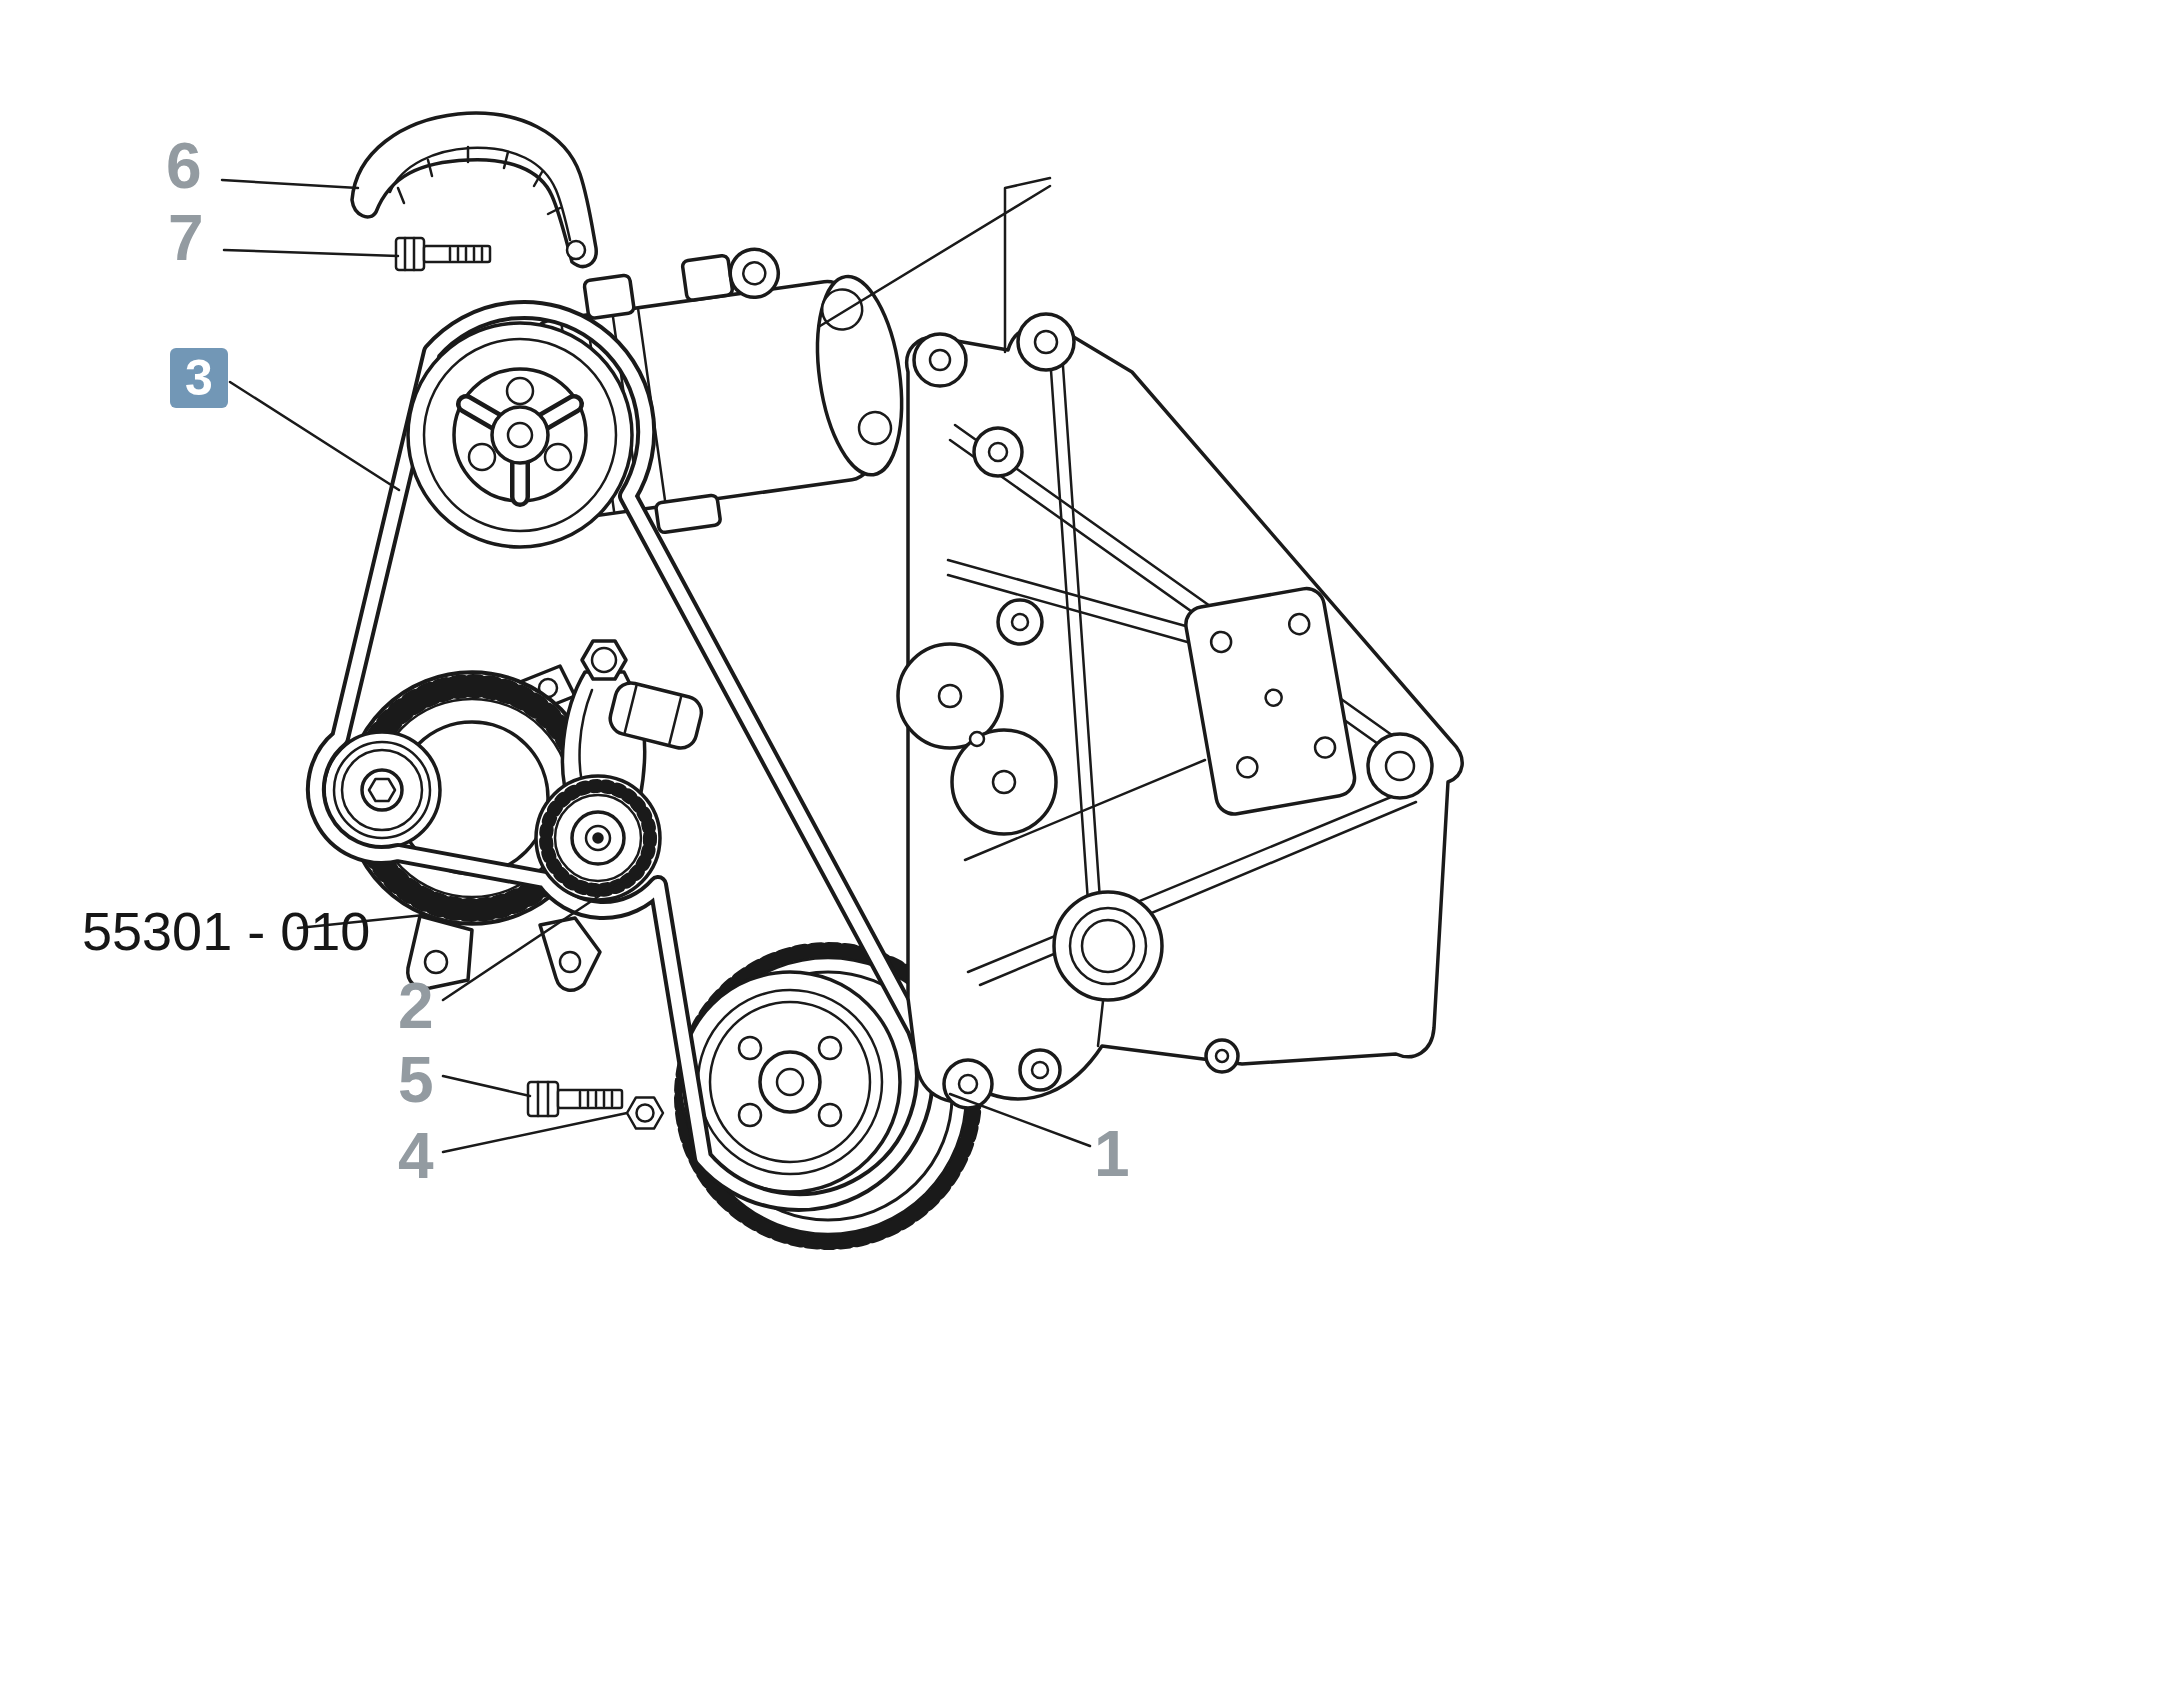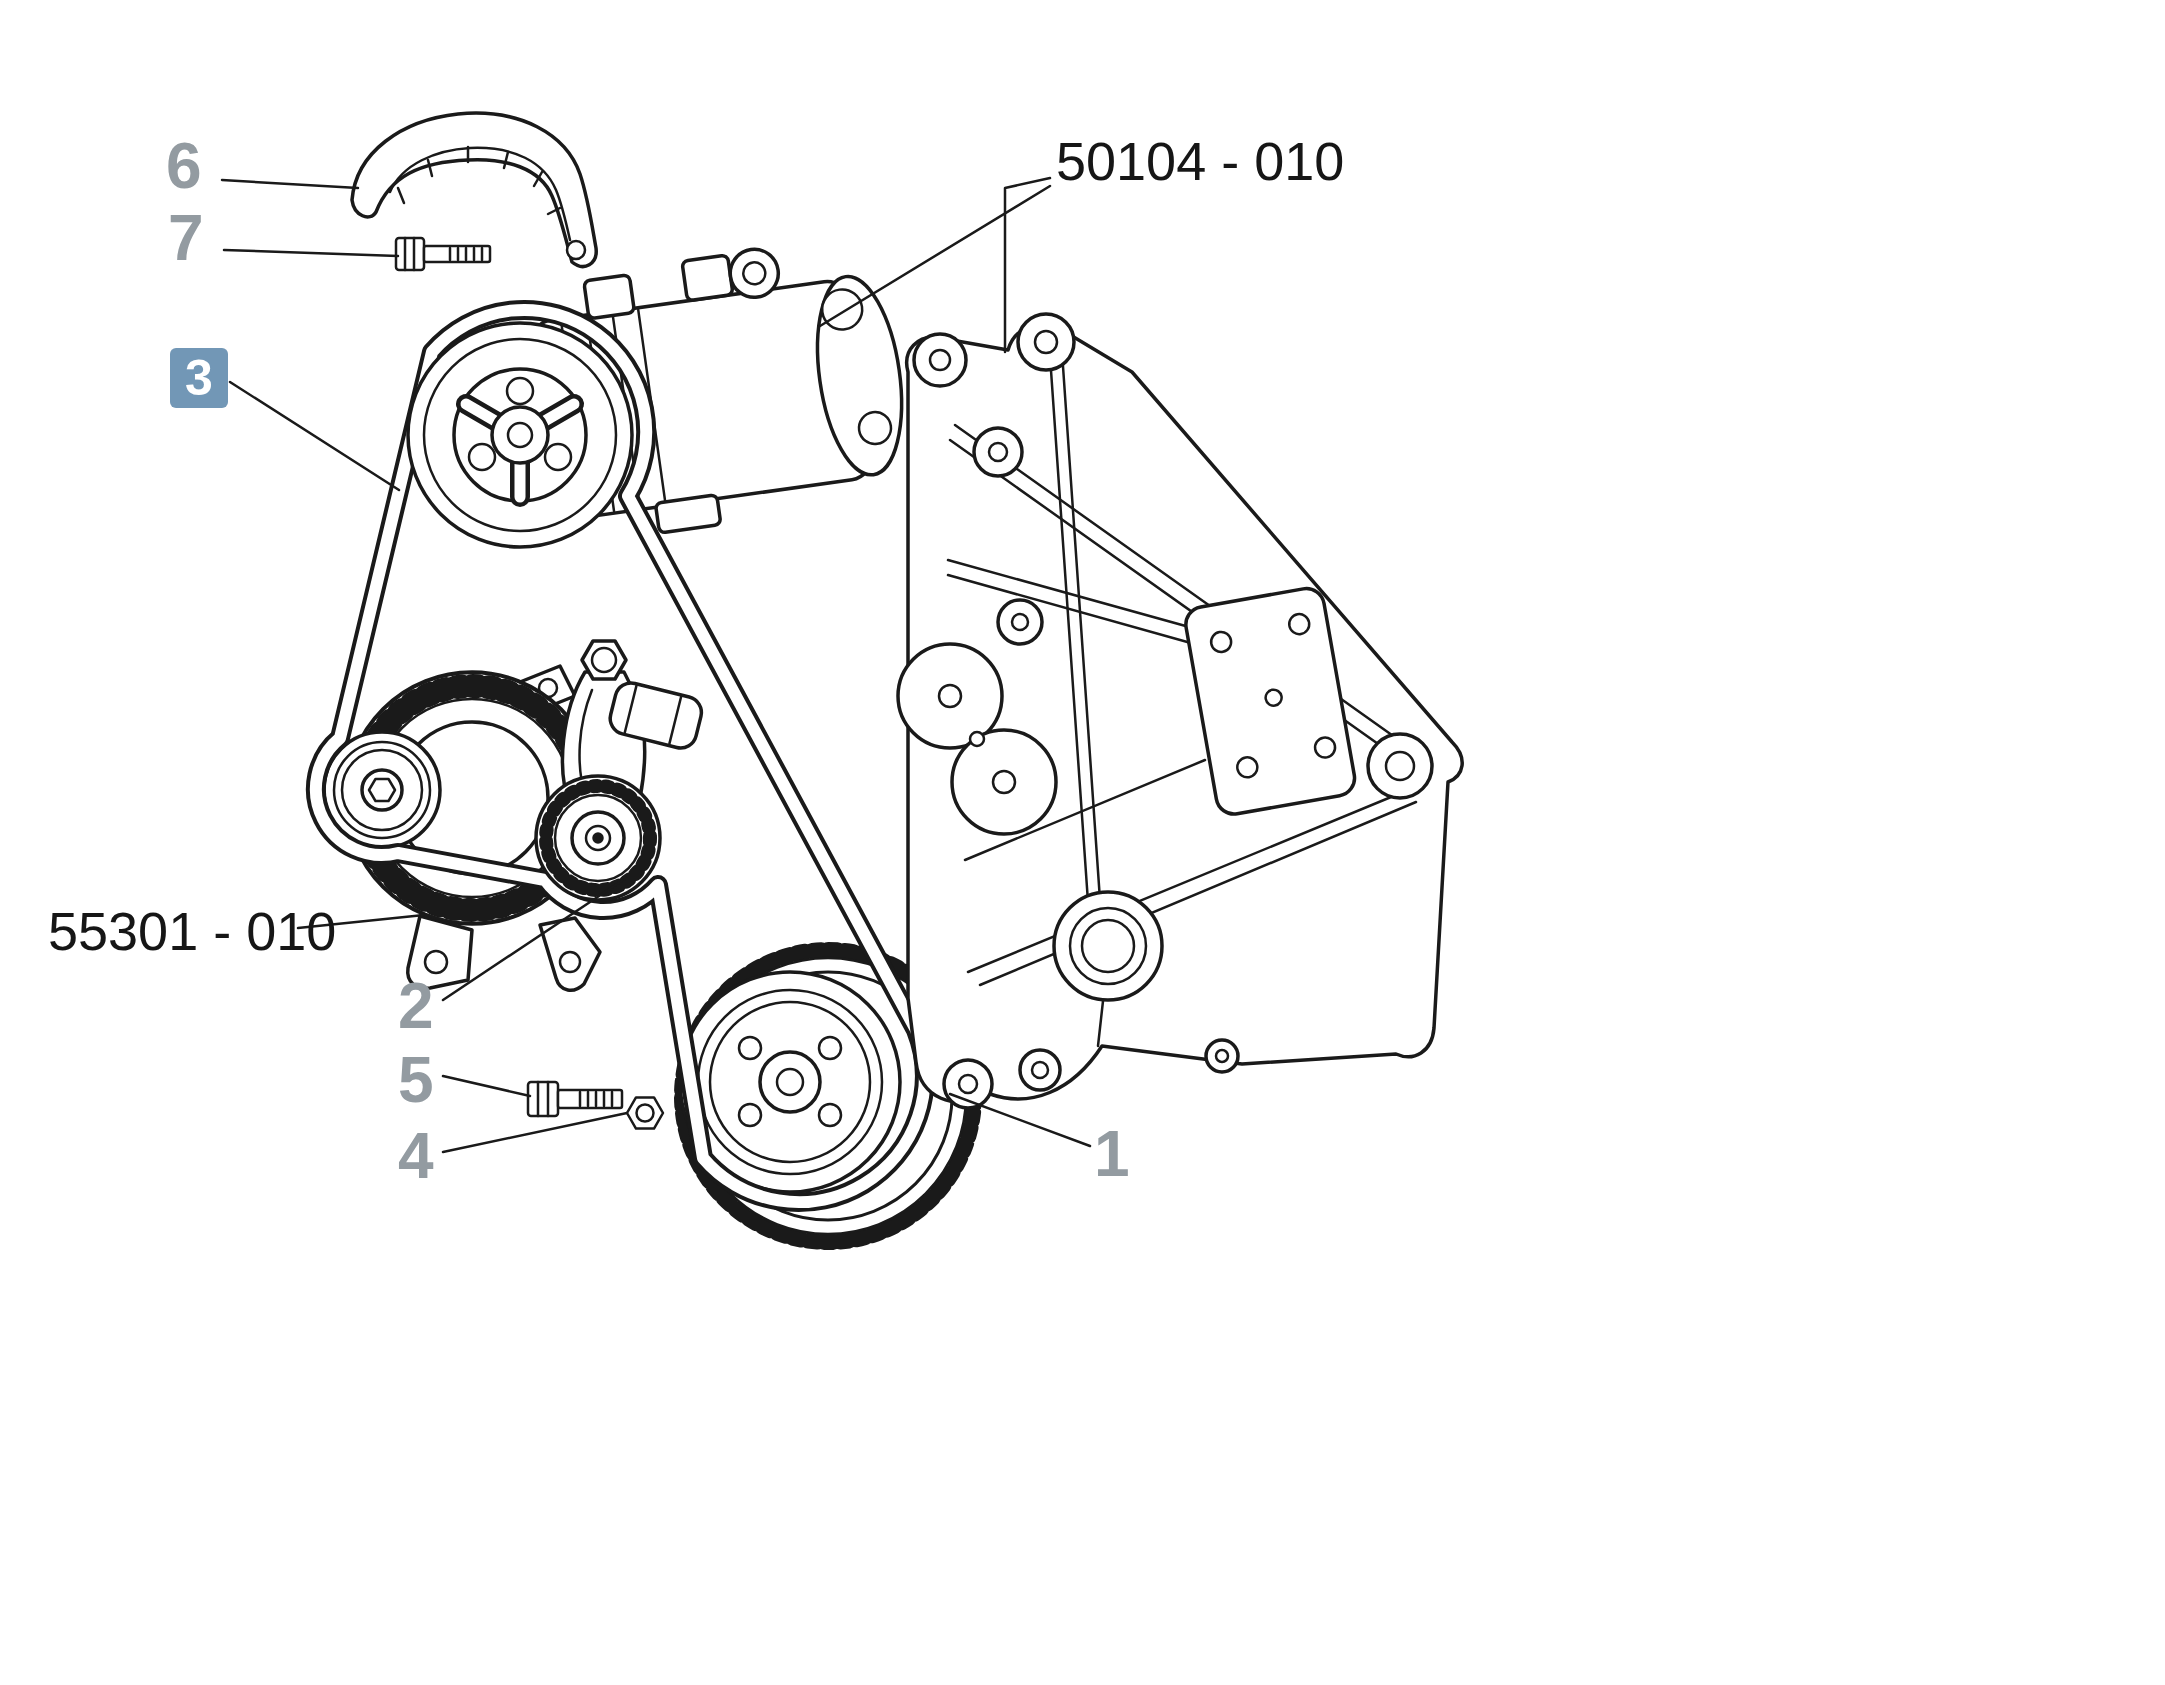--- a/index.html
+++ b/index.html
@@ -257,7 +257,6 @@
   <span>3</span>
 </div>
 
-<div class="part-code" style="left:1056px;top:134px">50104 - 010</div>
 
 <div class="part-code" style="left:48px;top:904px">55301 - 010</div>
 

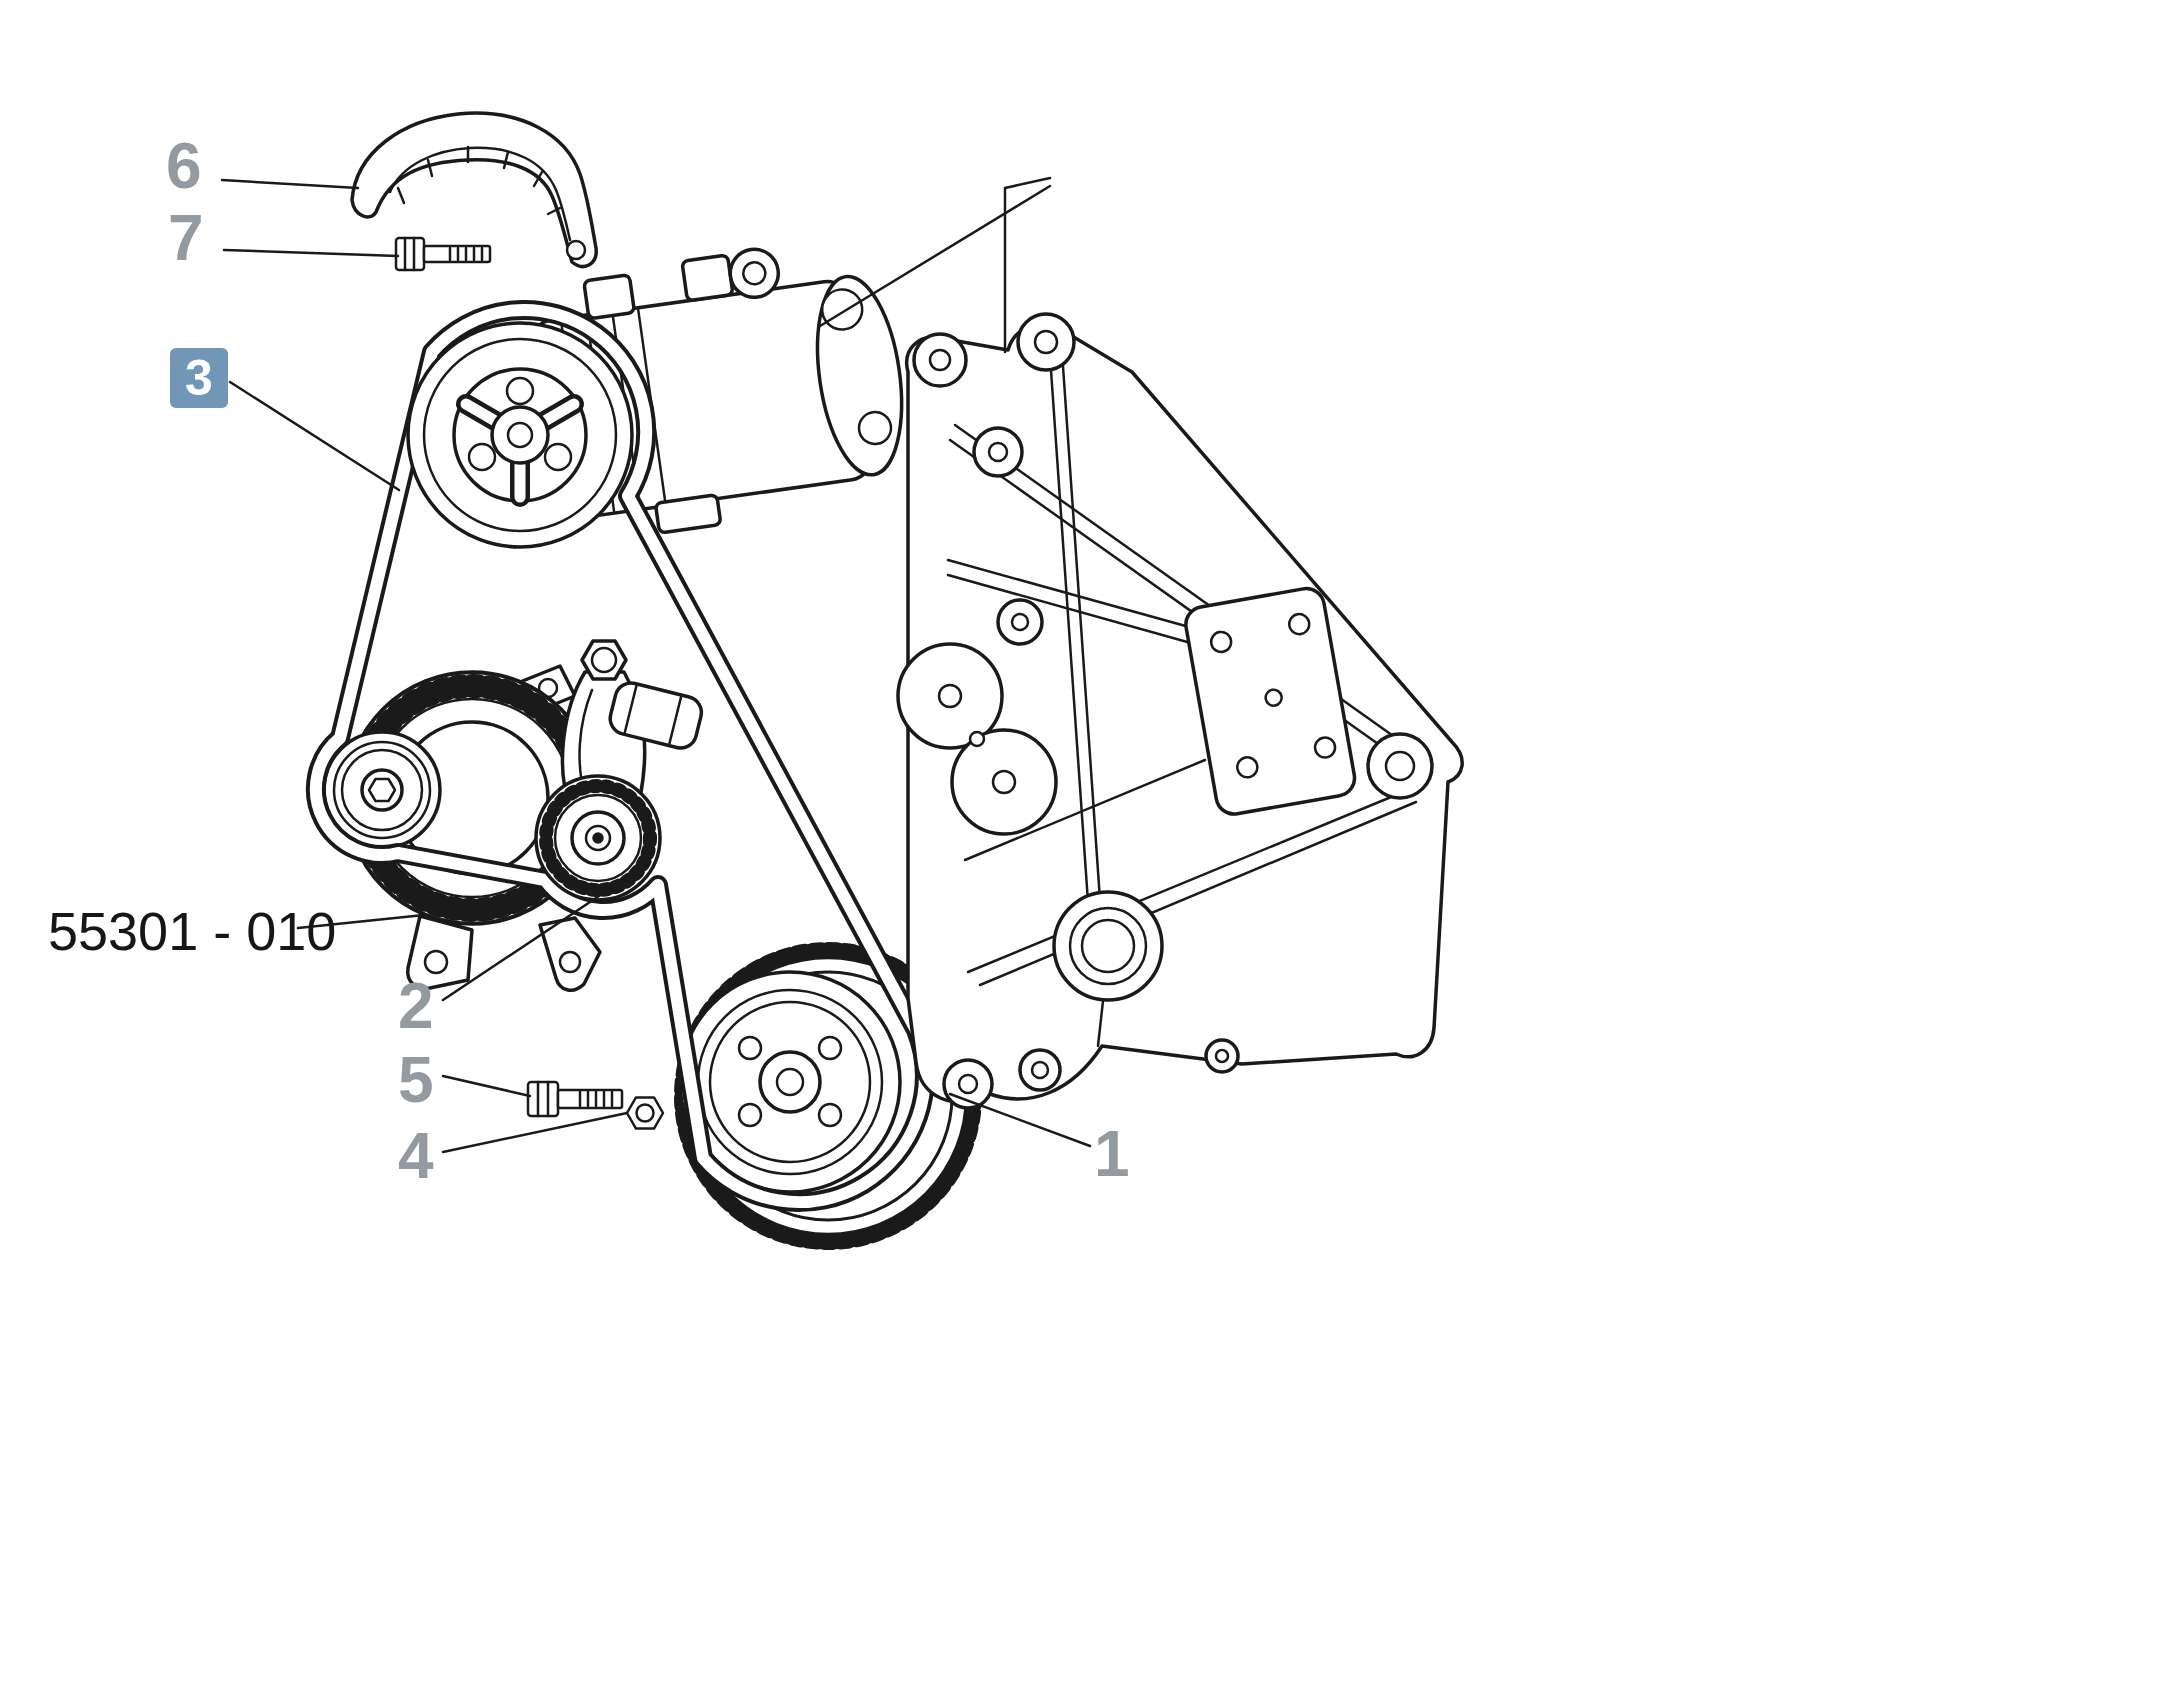--- a/index.html
+++ b/index.html
@@ -258,7 +258,7 @@
 </div>
 
 
-<div class="part-code" style="left:48px;top:904px">55301 - 010</div>
+<div class="part-code" style="left:82px;top:904px">55301 - 010</div>
 
 <div class="callout-num" style="left:398px;top:974px">2</div>
 

